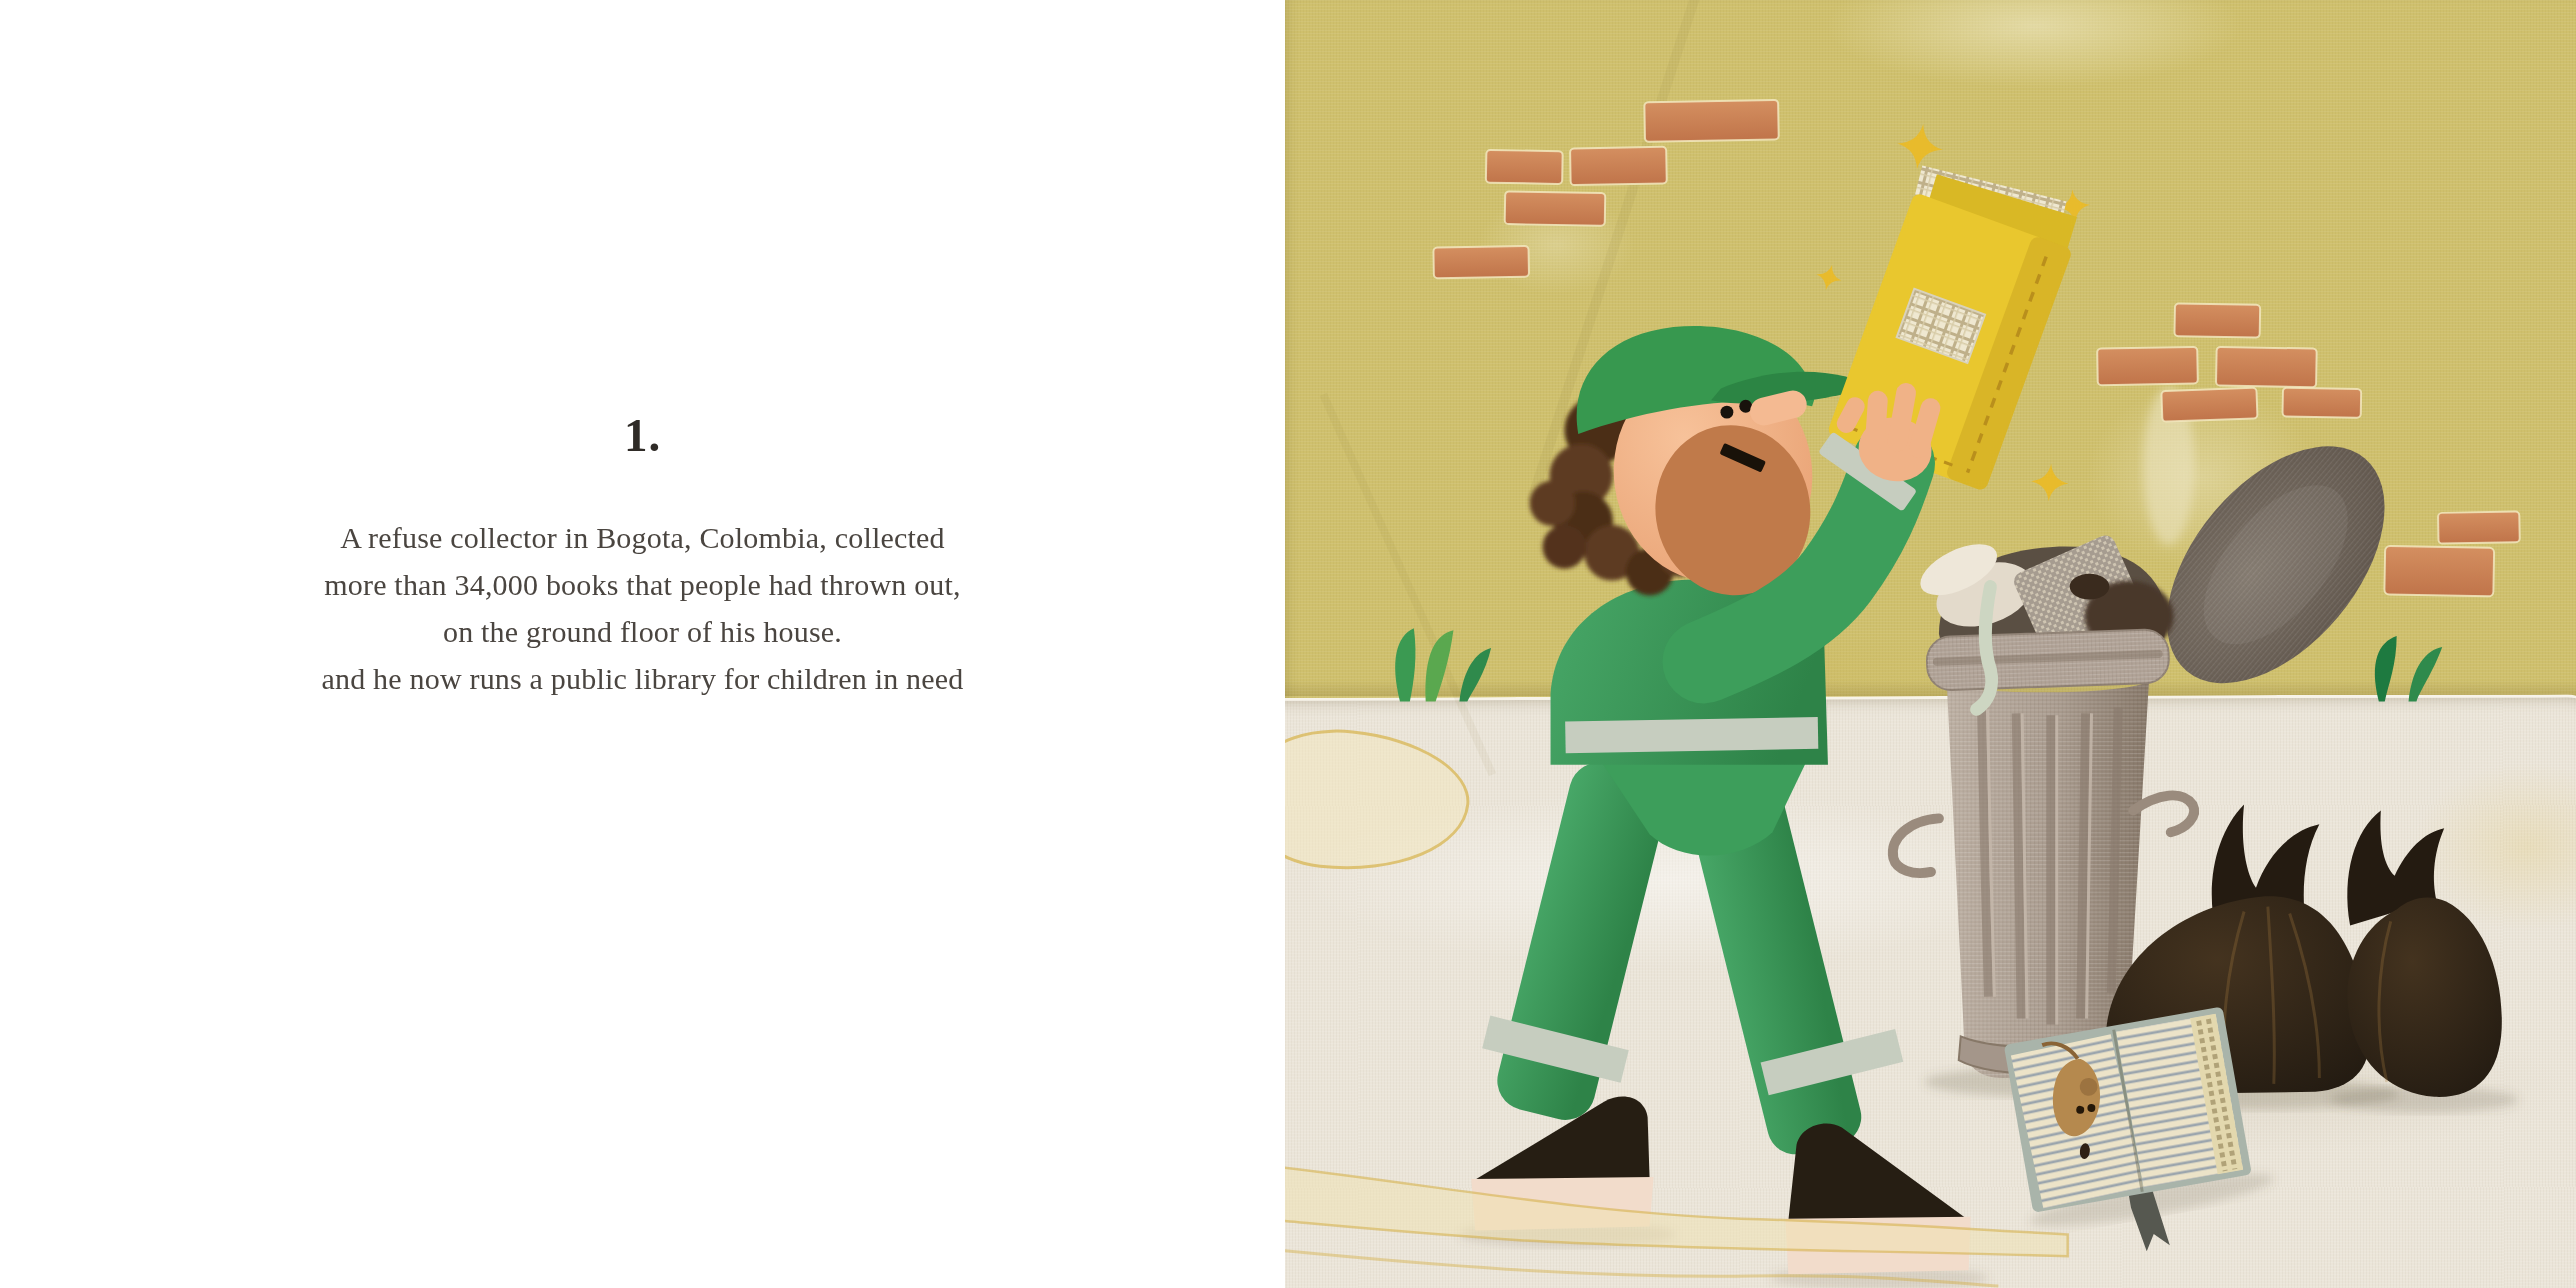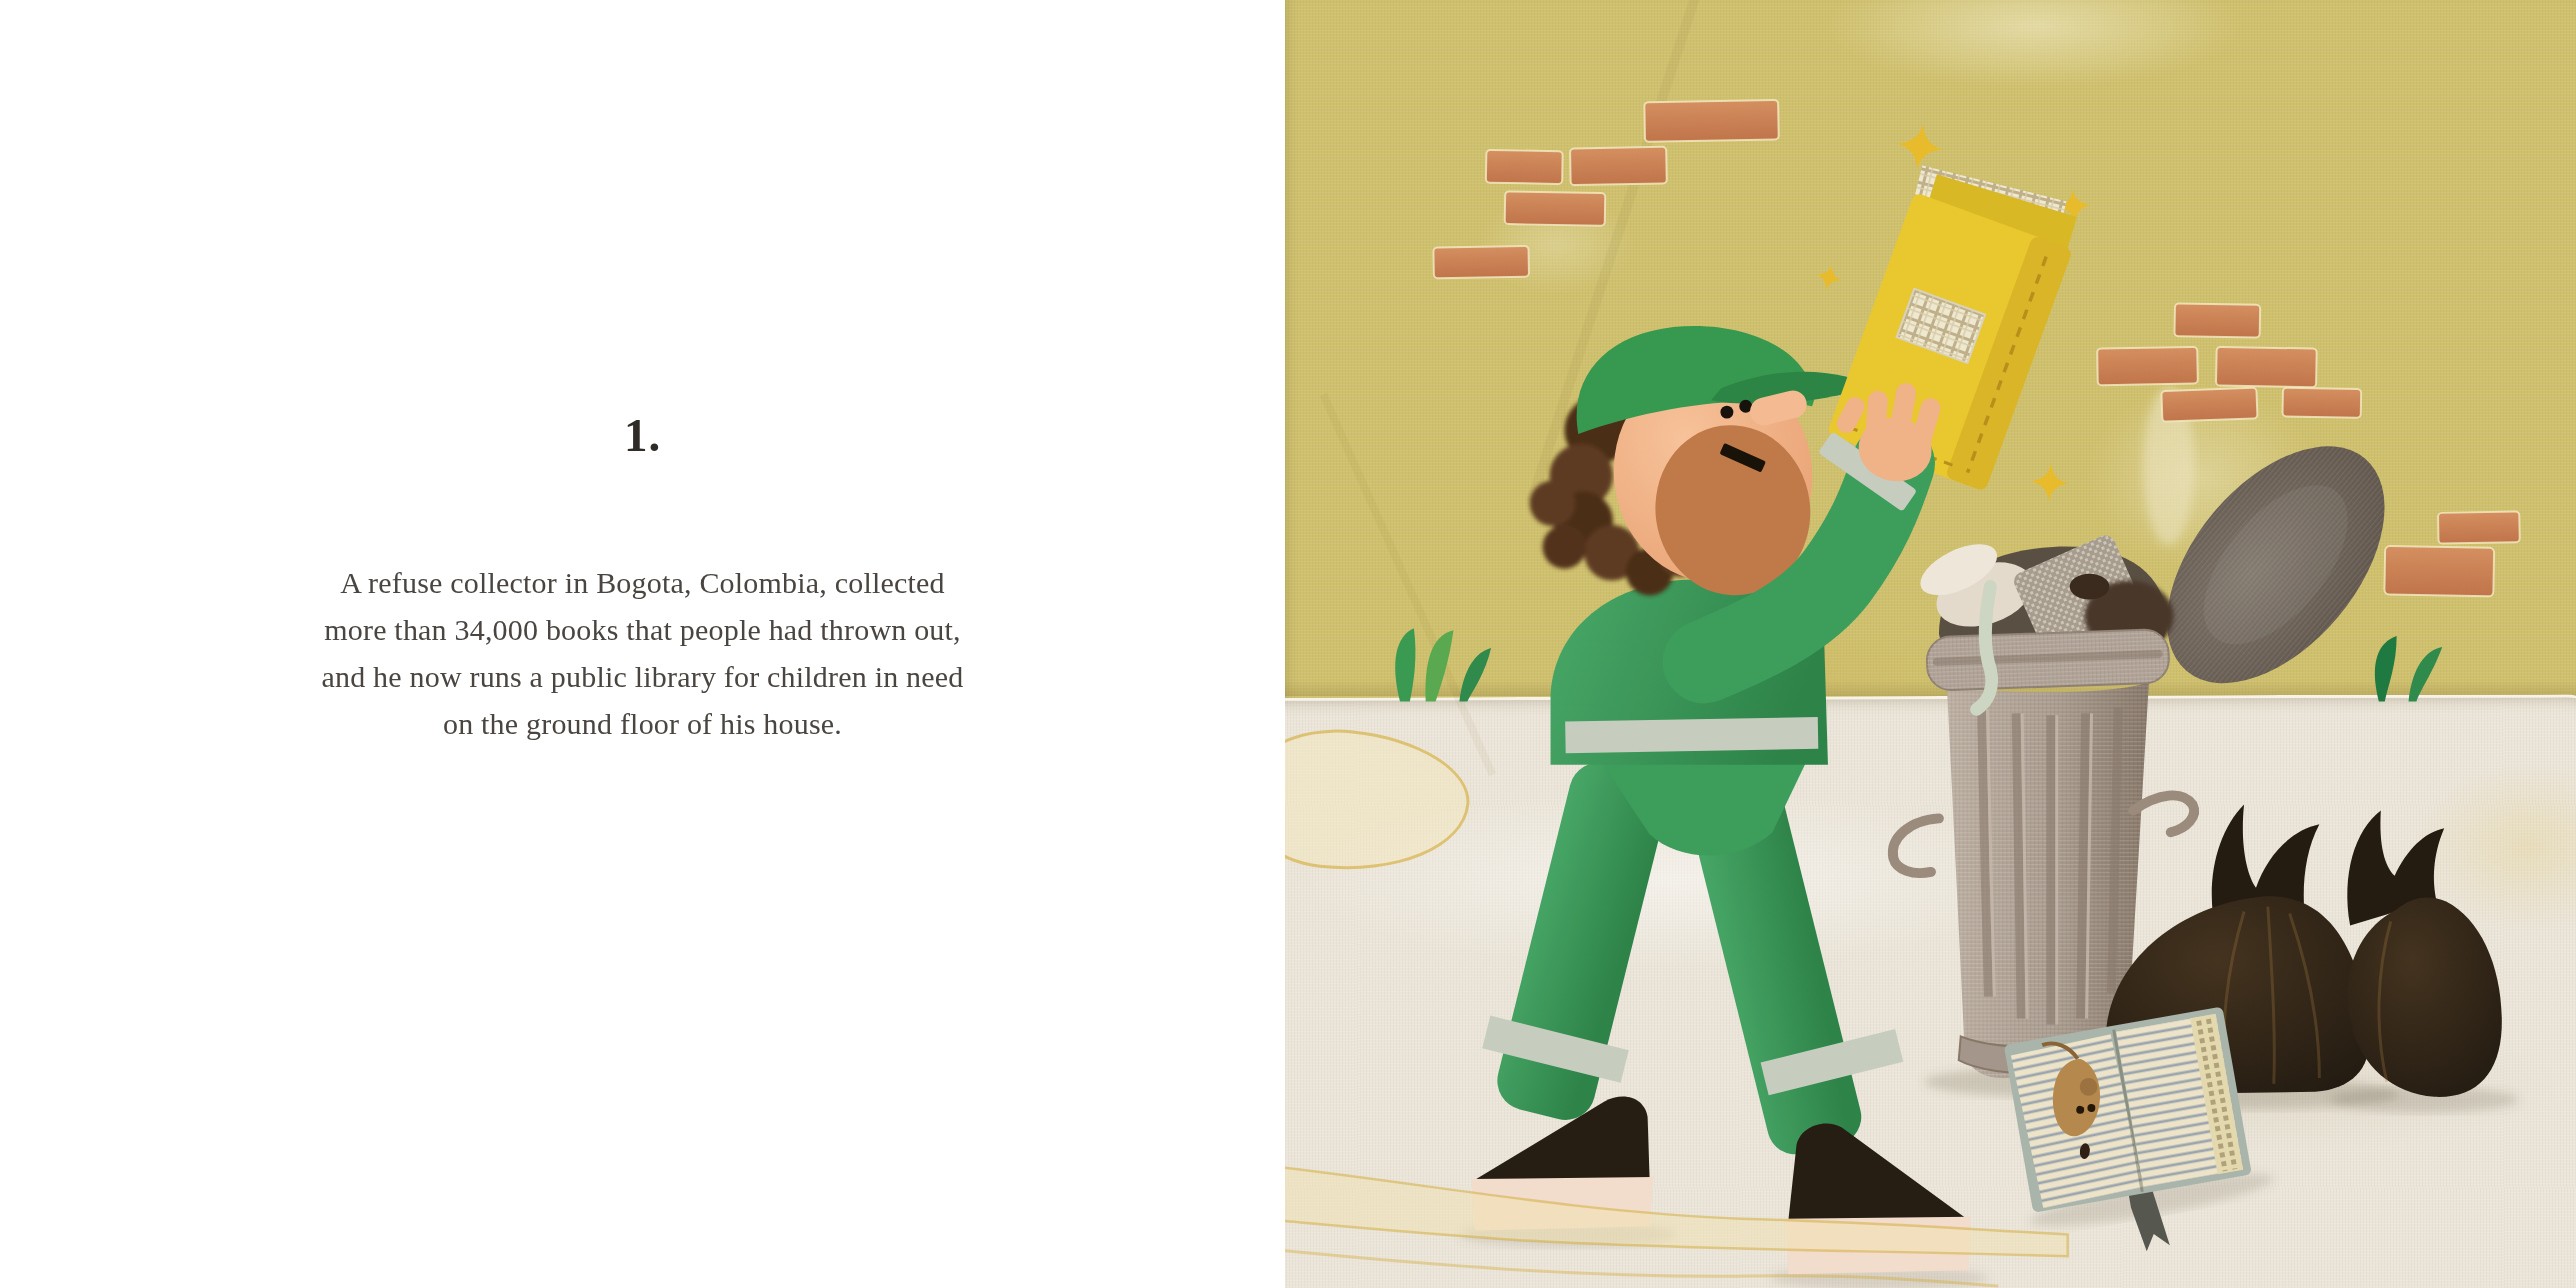--- a/index.html
+++ b/index.html
@@ -28,7 +28,7 @@
     color:var(--text_heading,#2f2b27);
   }
   .body-text{
-    margin:97px auto 0 auto;
+    margin:52px auto 0 auto;
     max-width:773px;
     font-size:30px;
     line-height:47px;

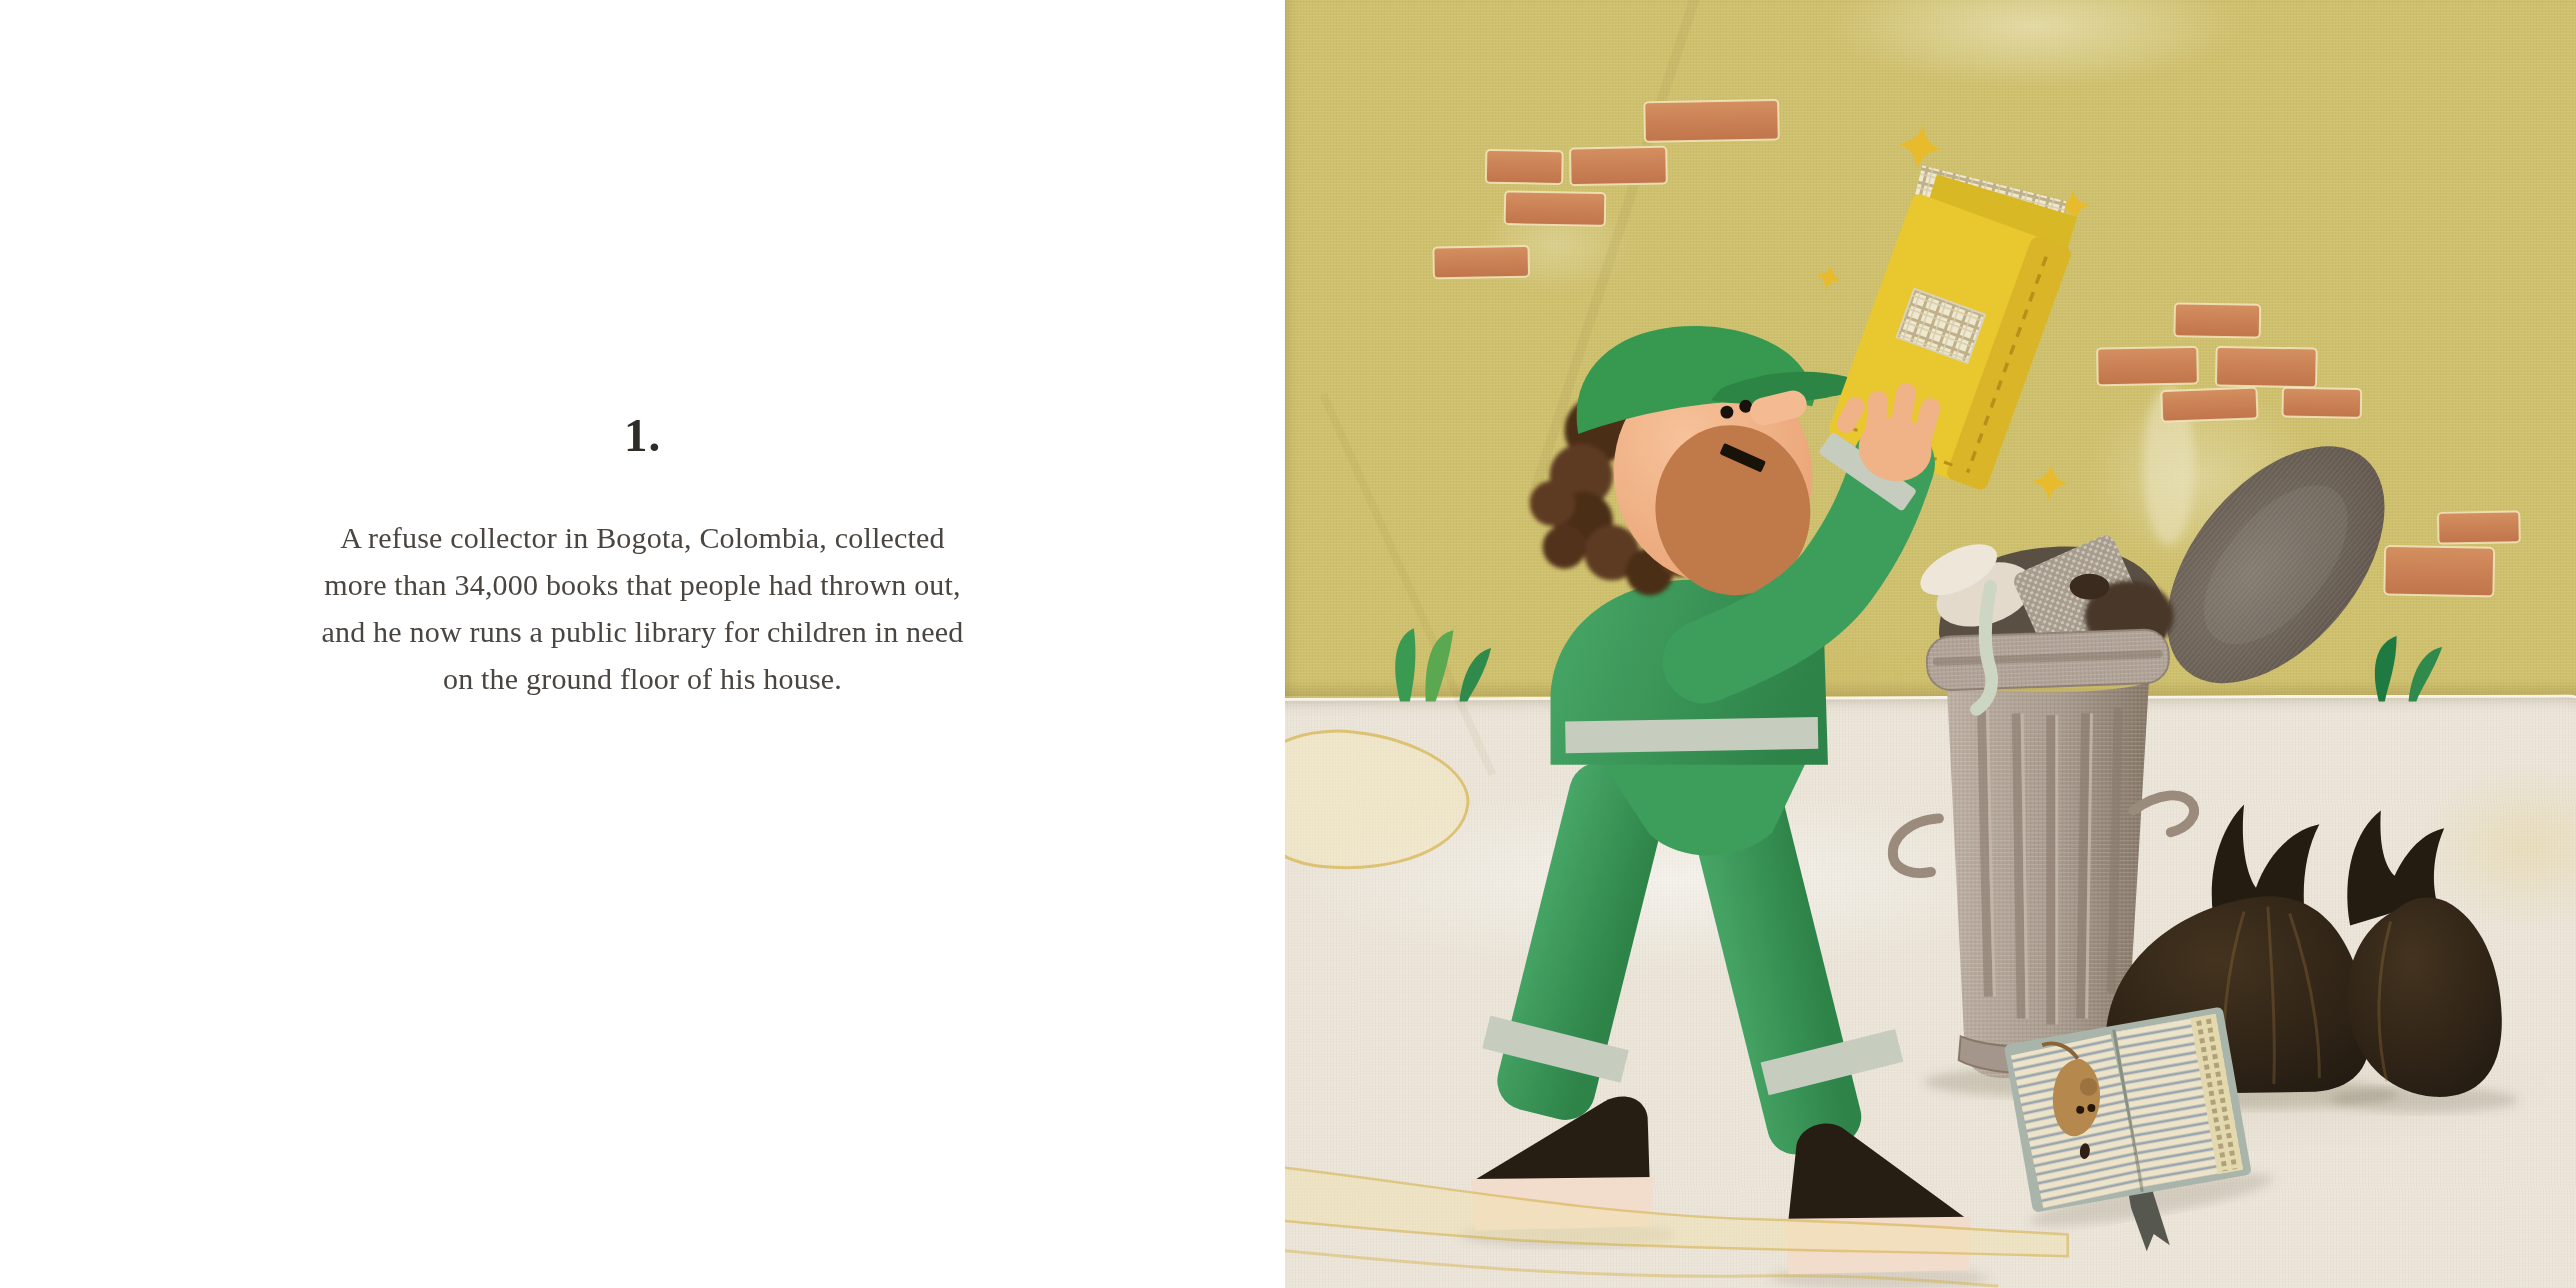--- a/index.html
+++ b/index.html
@@ -94,8 +94,8 @@
     <p class="body-text">
       <span class="body-line">A refuse collector in Bogota, Colombia, collected</span>
       <span class="body-line">more than 34,000 books that people had thrown out,</span>
+      <span class="body-line">on the ground floor of his house.</span>
       <span class="body-line">and he now runs a public library for children in need</span>
-      <span class="body-line">on the ground floor of his house.</span>
     </p>
   </div>
 

